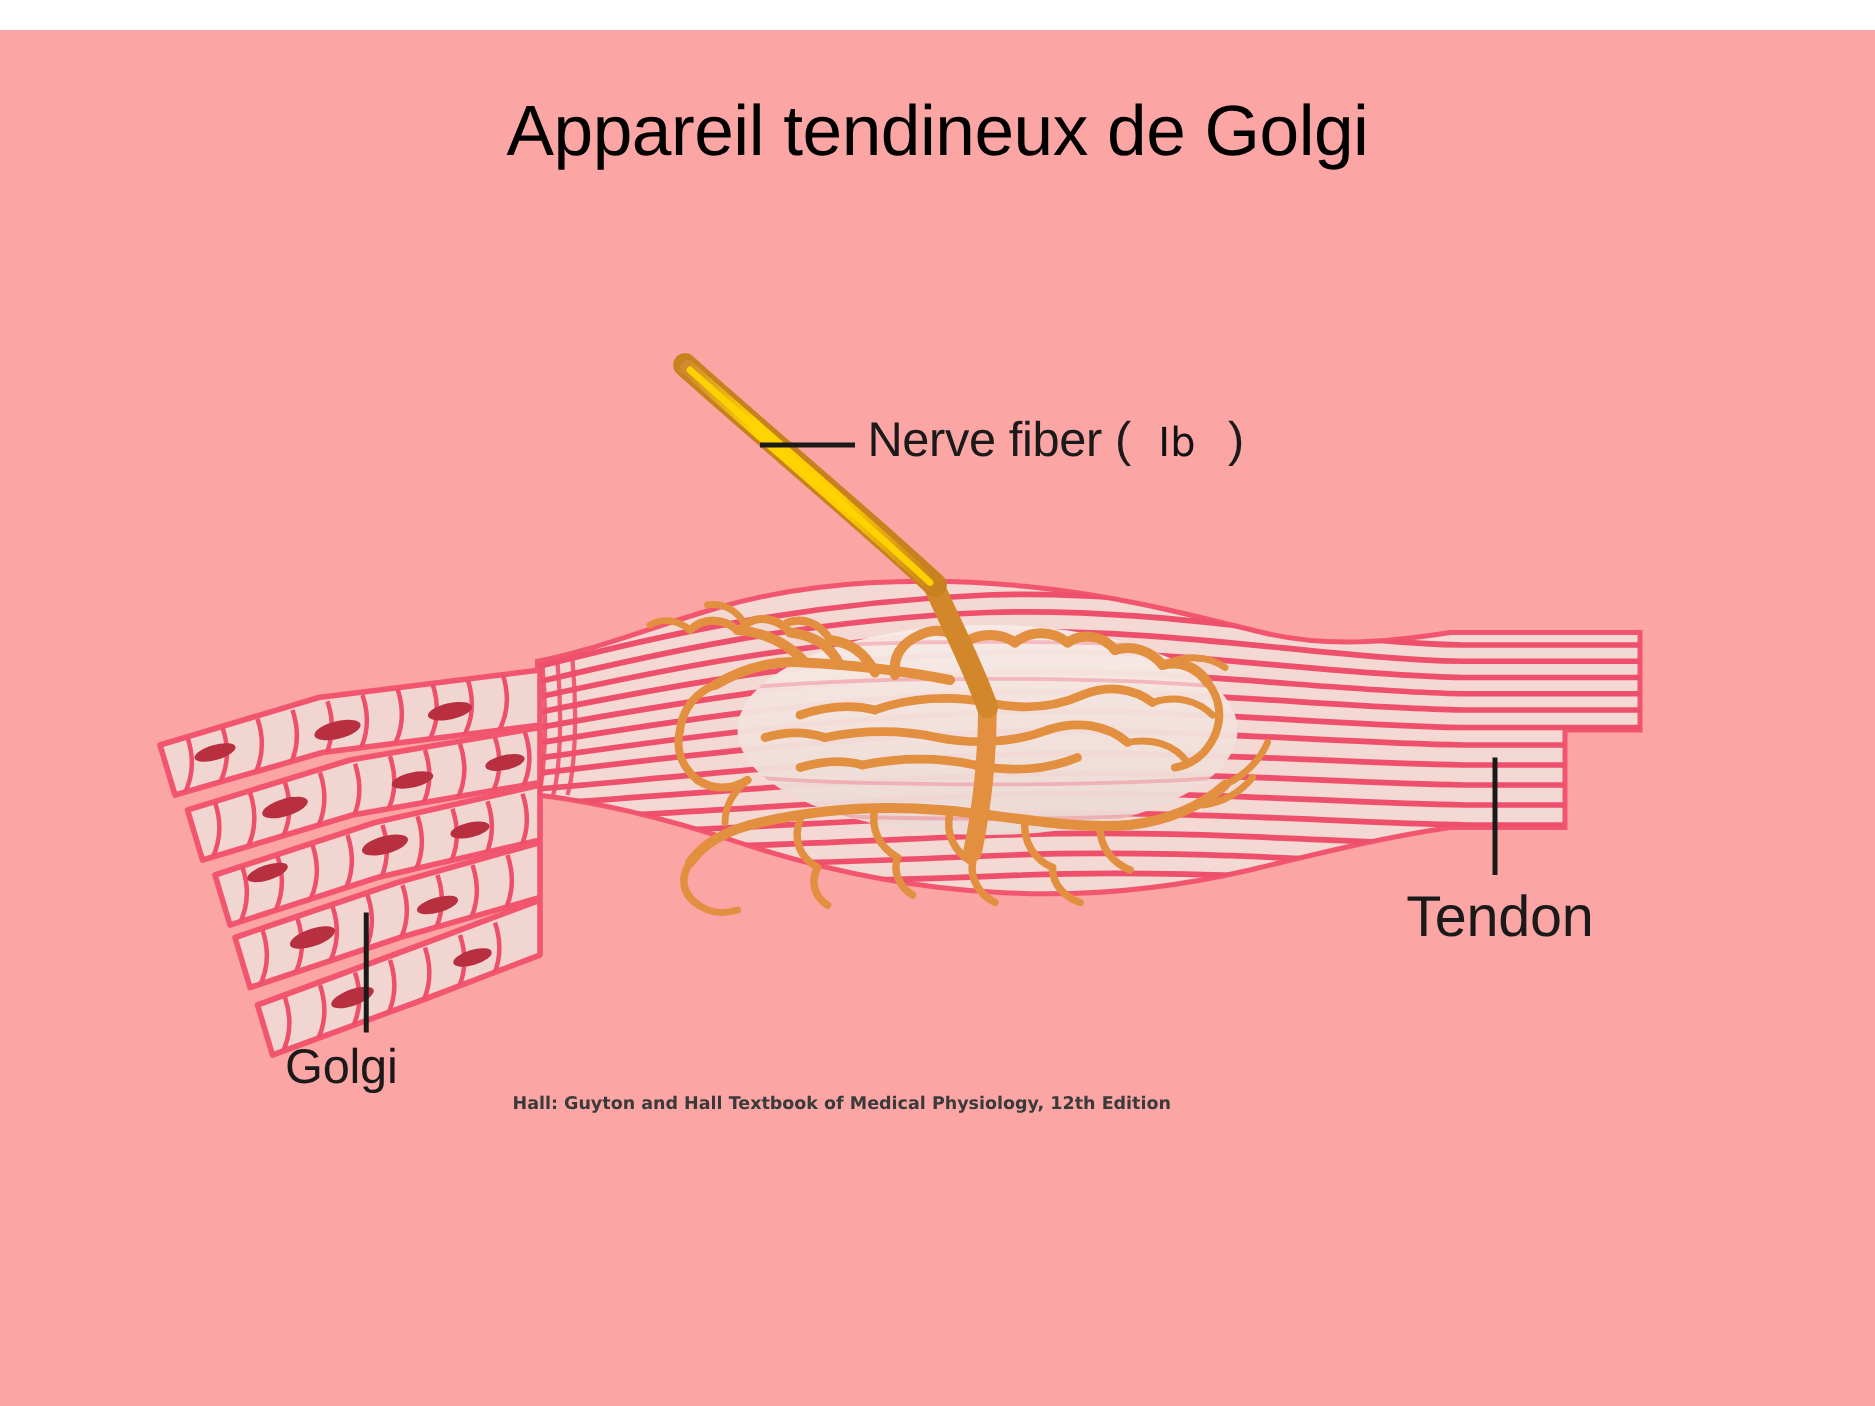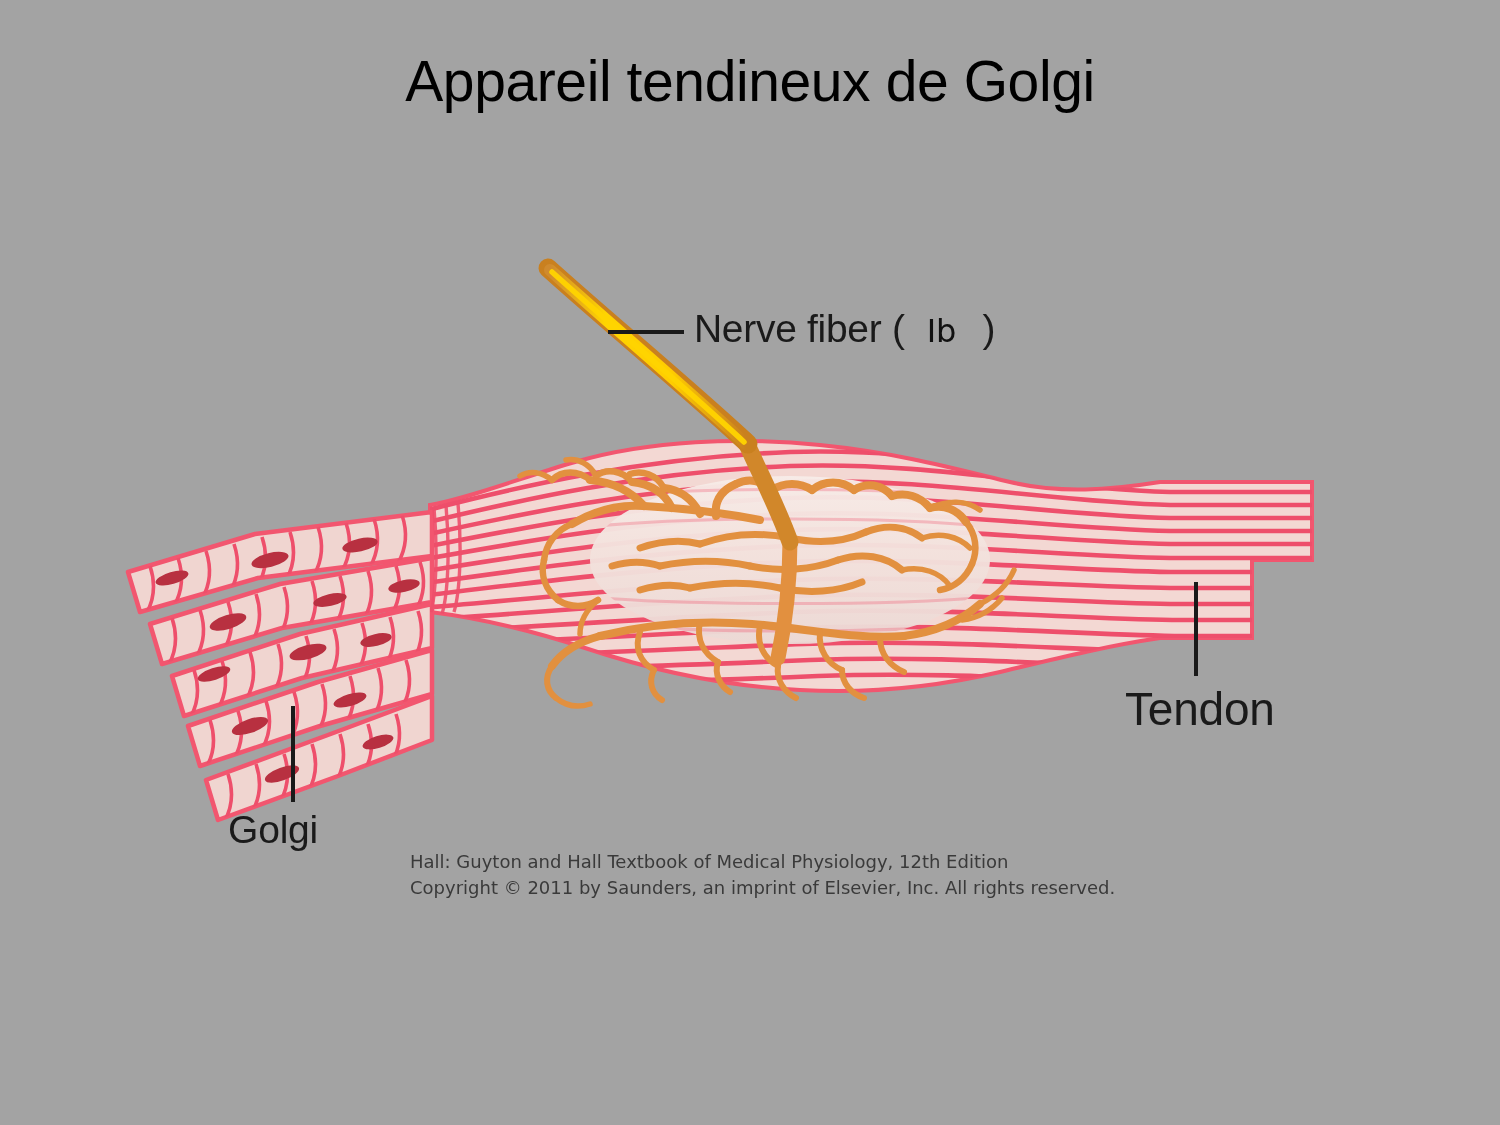--- a/index.html
+++ b/index.html
@@ -20,7 +20,8 @@
   .slide {
     position: absolute;
     inset: 0;
-    background: #a3a3a3;
+    background: #fca5a5;
+    margin-top: 24px;
   }
 
   

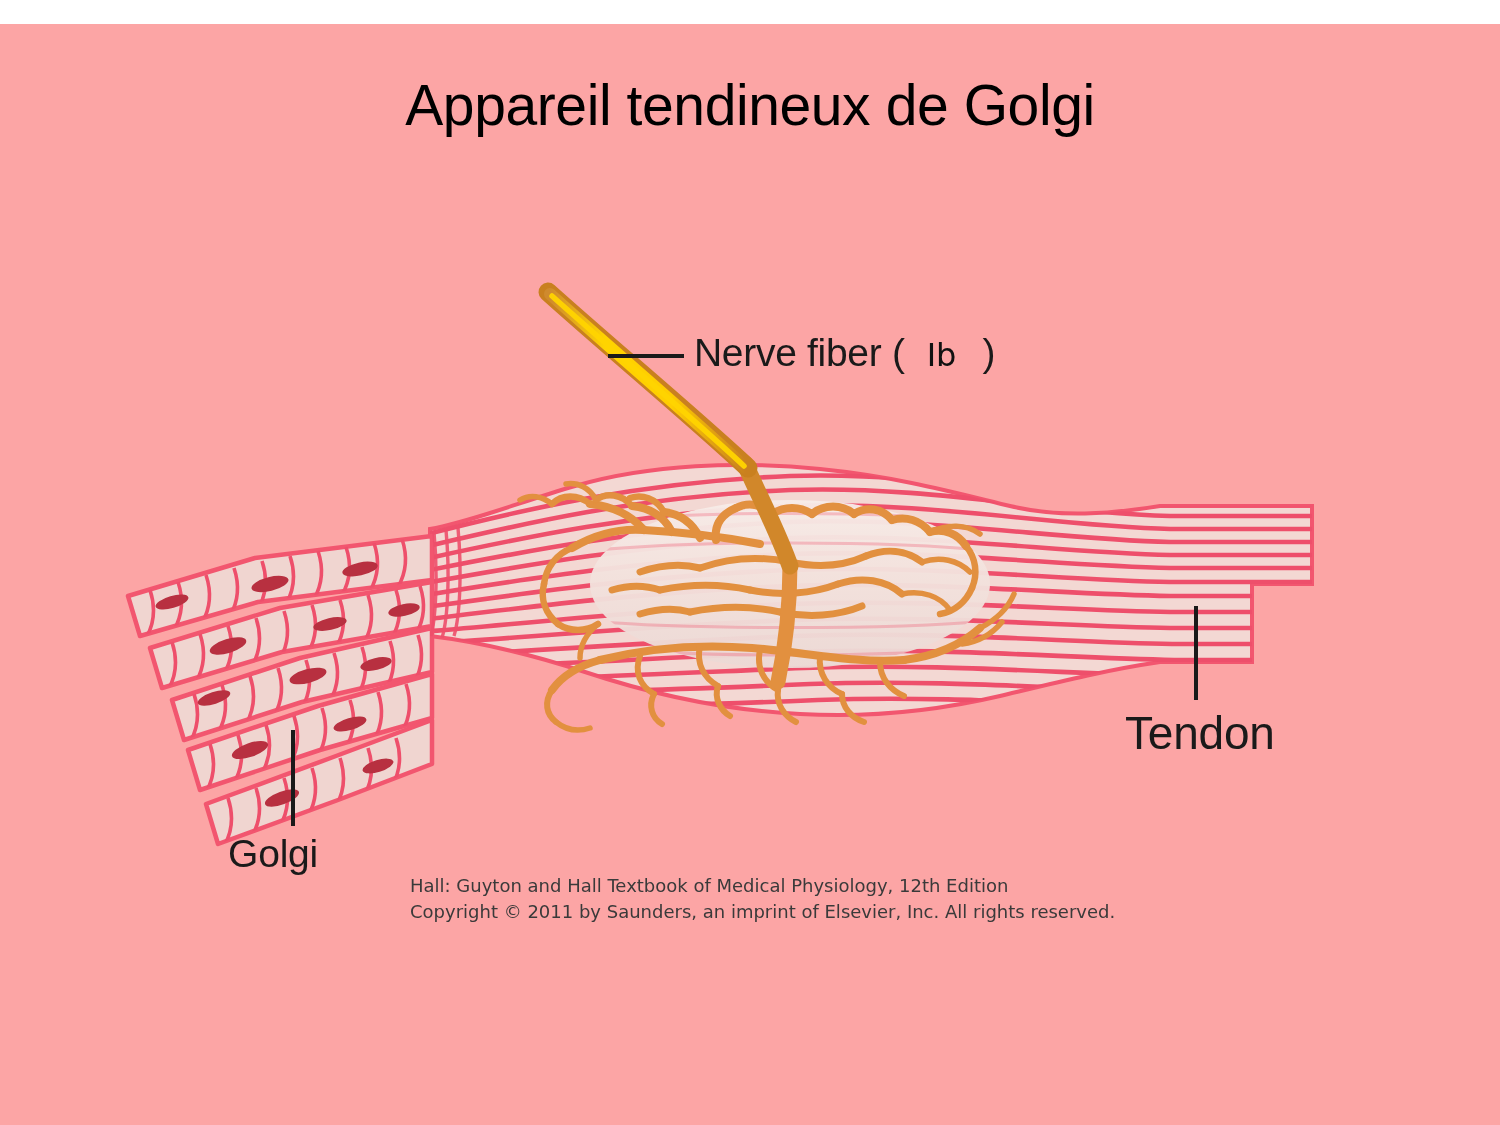--- a/index.html
+++ b/index.html
@@ -96,10 +96,11 @@
     left: 410px;
     top: 849px;
     font-family: "DejaVu Sans", sans-serif;
-    font-size: 18px;
+    font-size: 14px;
     line-height: 1.45;
     color: #3a3a3a;
     white-space: nowrap;
+    font-weight: bold;
   }
   .credit div { display: block; }
 </style>

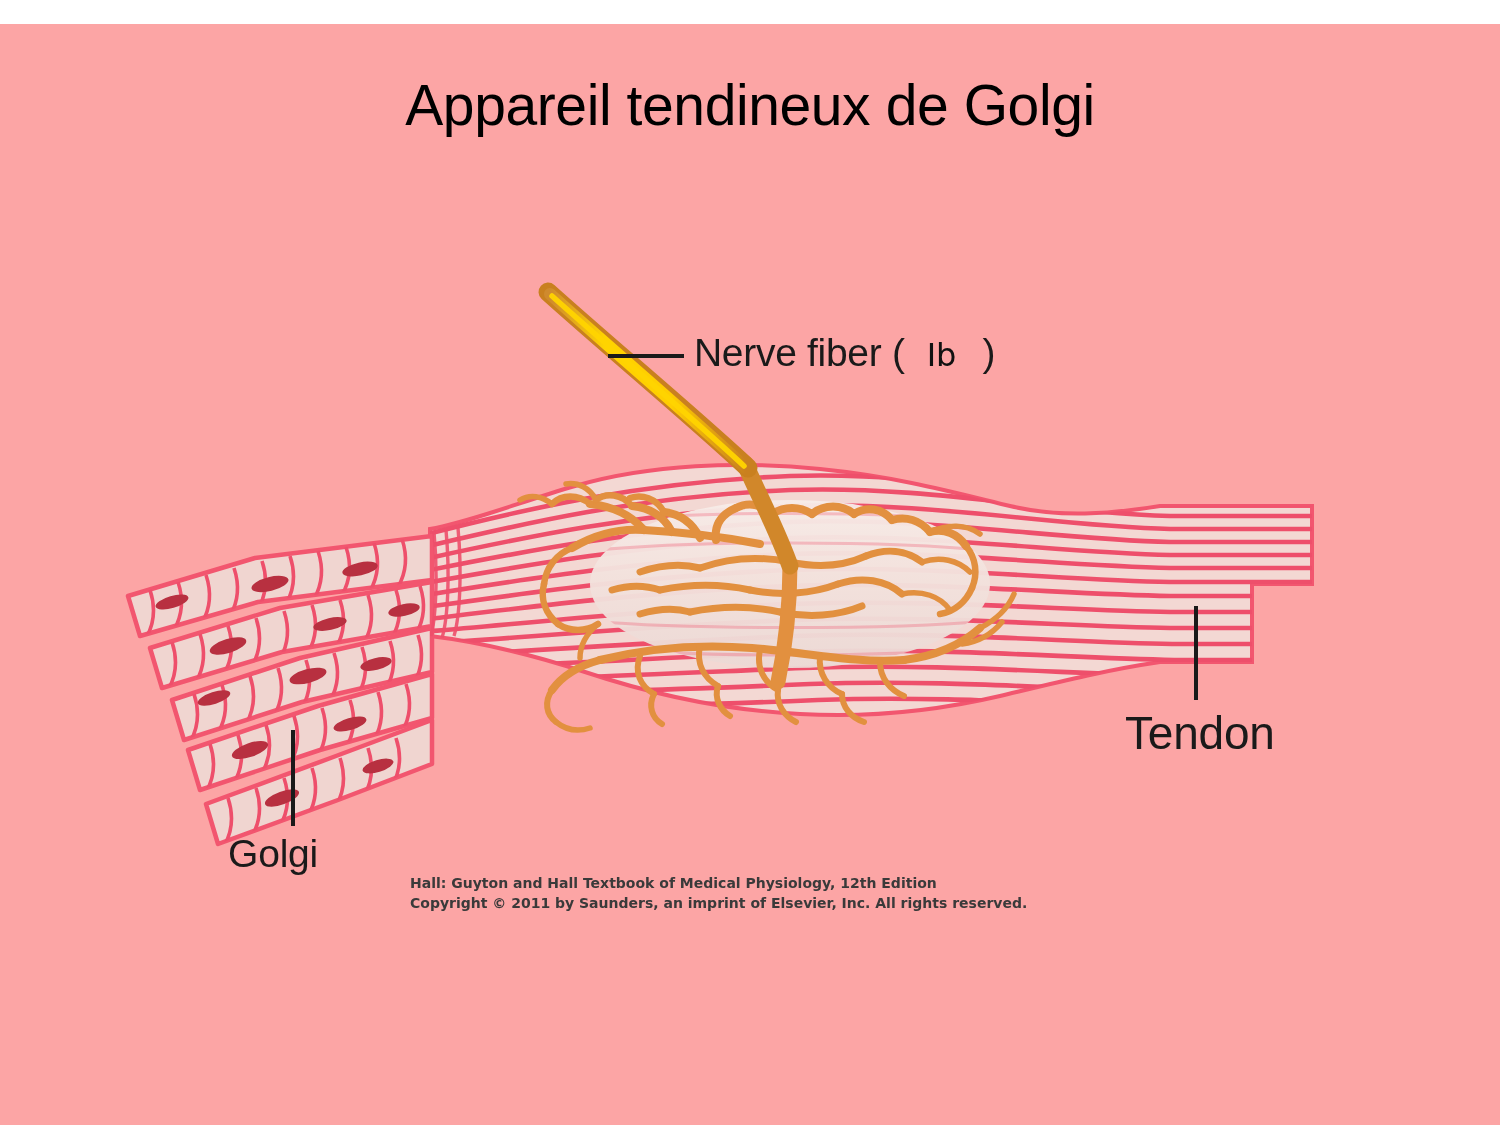--- a/index.html
+++ b/index.html
@@ -419,7 +419,6 @@
 
     <div class="credit">
       <div>Hall: Guyton and Hall Textbook of Medical Physiology, 12th Edition</div>
-      <div>Copyright © 2011 by Saunders, an imprint of Elsevier, Inc. All rights reserved.</div>
     </div>
   </div>
 </div>

